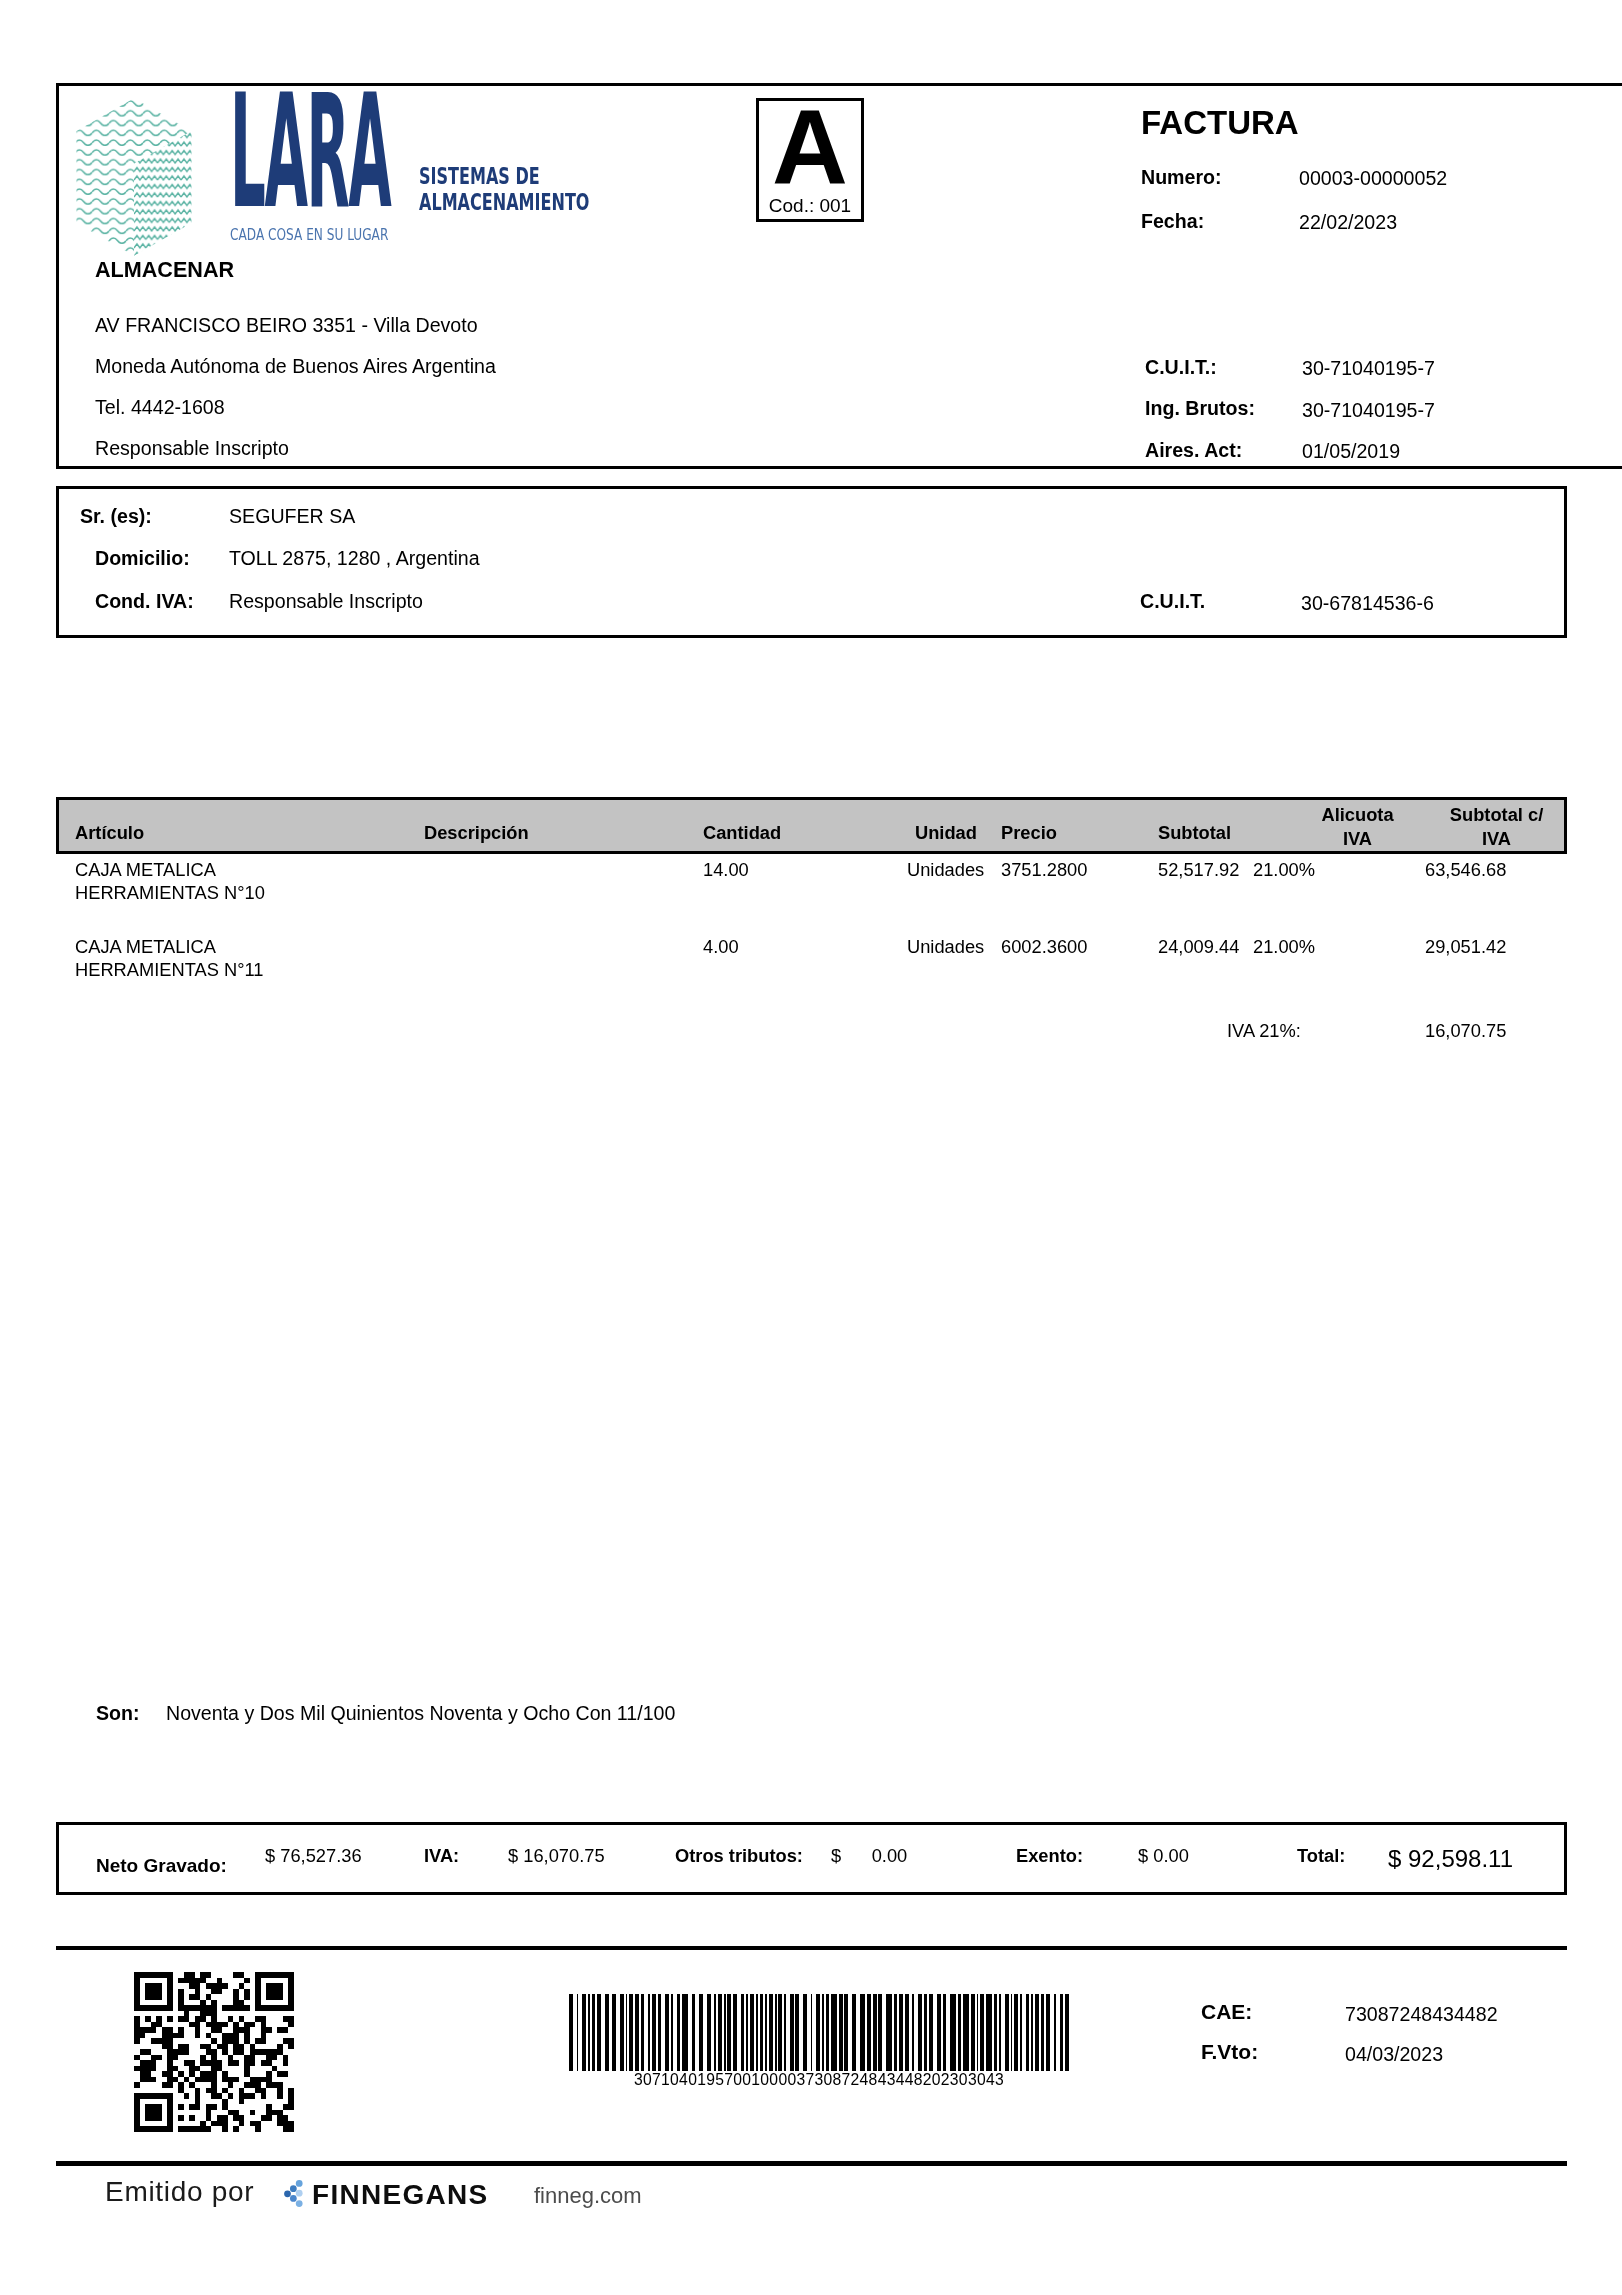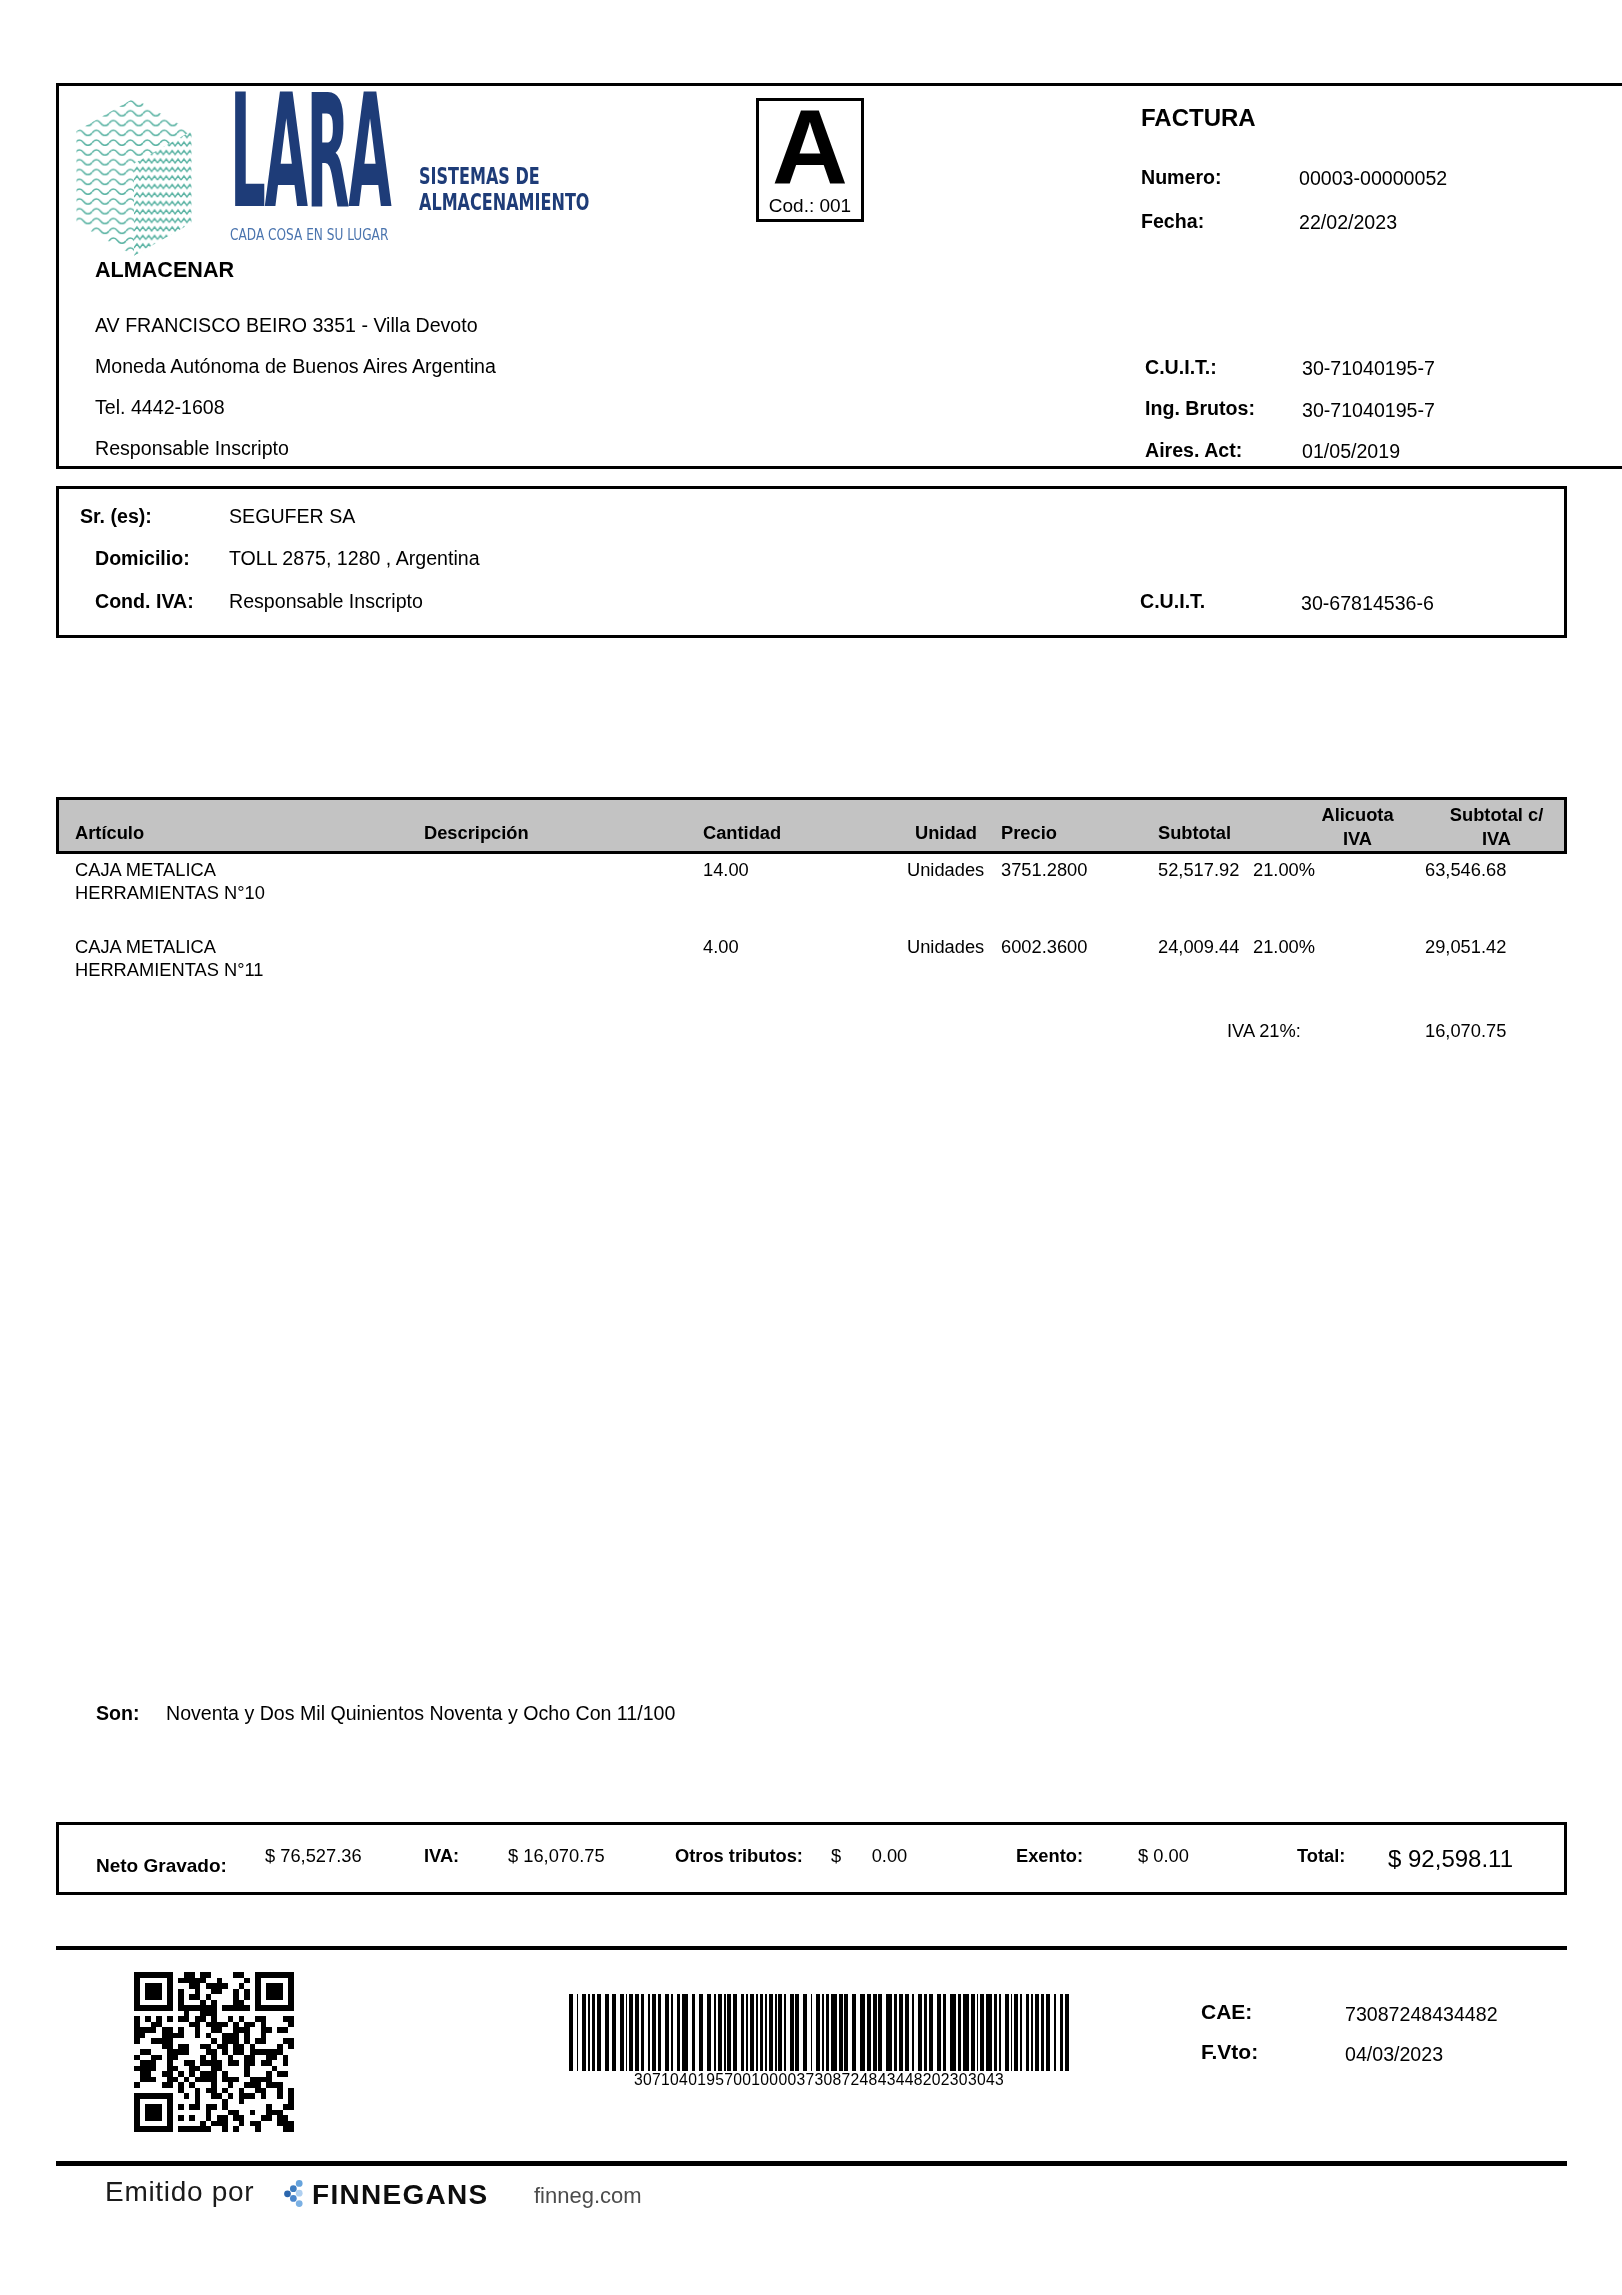--- a/index.html
+++ b/index.html
@@ -69,7 +69,7 @@
       <div class="cod">Cod.: 001</div>
     </div>
 
-    <div class="a b" style="left:1082px;top:18.3px;font-size:24px">FACTURA</div>
+    <div class="a b" style="left:1082px;top:18.3px;font-size:33px">FACTURA</div>
     <div class="a b" style="left:1082px;top:80px">Numero:</div>
     <div class="a" style="left:1240px;top:81px">00003-00000052</div>
     <div class="a b" style="left:1082px;top:124px">Fecha:</div>

